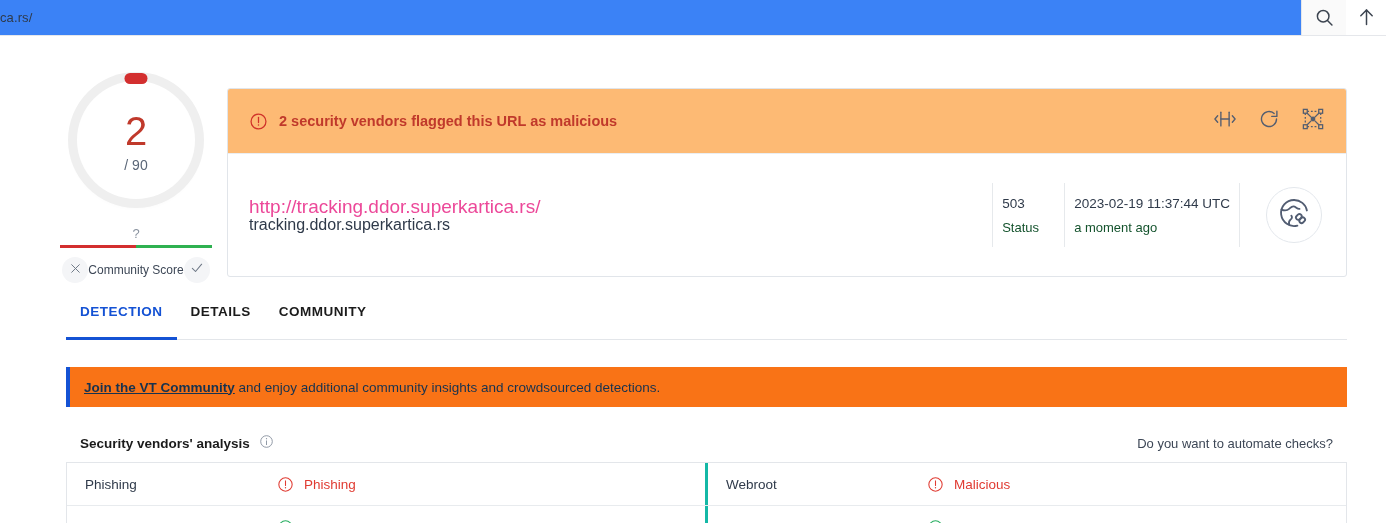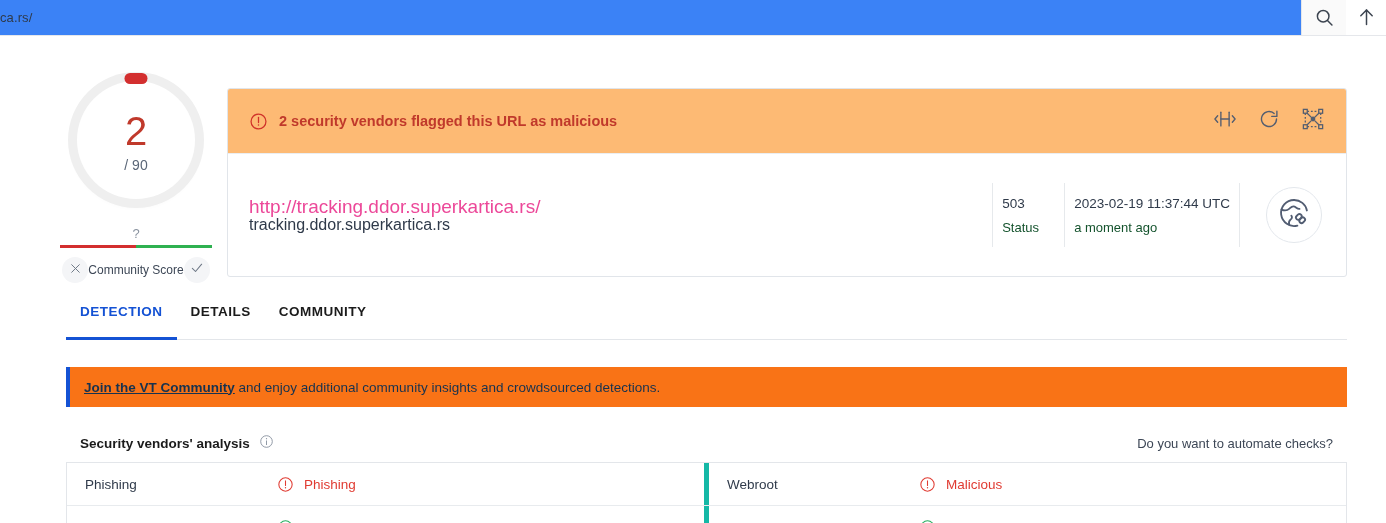--- a/index.html
+++ b/index.html
@@ -331,7 +331,7 @@
     align-items: center;
     min-width: 0;
   }
-  .vendor-cellpair + .vendor-cellpair { border-left: 5px solid #14b8a6; }
+  .vendor-cellpair + .vendor-cellpair { border-left: 3px solid #14b8a6; gap: 9px; }
   .v-name {
     width: 210px;
     padding-left: 18px;

